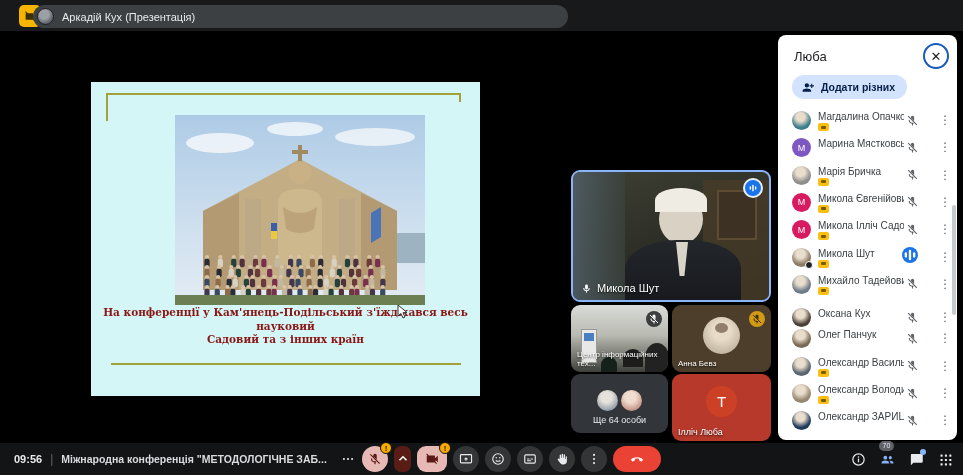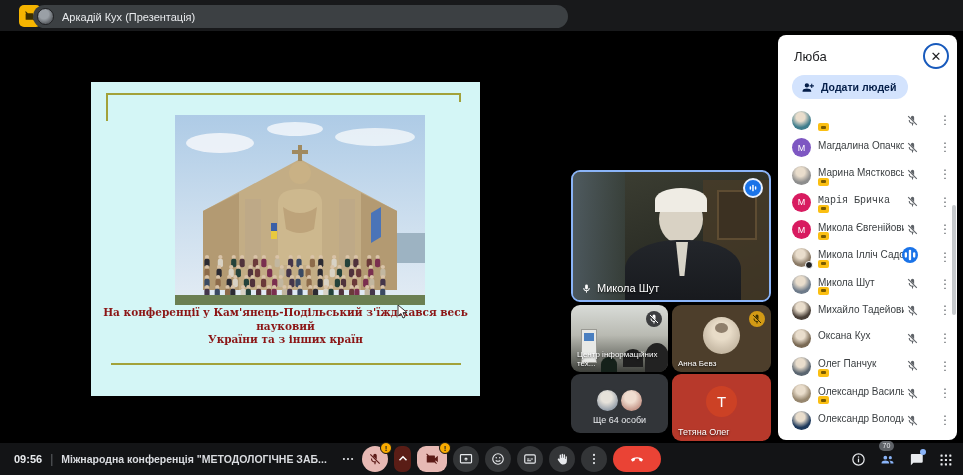--- a/index.html
+++ b/index.html
@@ -433,7 +433,7 @@
           <path d="M9 12a4 4 0 1 0 0-8 4 4 0 0 0 0 8zm0 2c-3 0-8 1.5-8 4.5V20h16v-1.5C17 15.5 12 14 9 14z"></path>
           <path d="M19 8V5h-2v3h-3v2h3v3h2v-3h3V8h-3z"></path>
         </svg>
-      <span>Додати людей</span>
+      <span>Додати різних</span>
     </div>
     <div class="pp-list" id="pp-list">
         <div class="pp-row" style="top: 12px;">

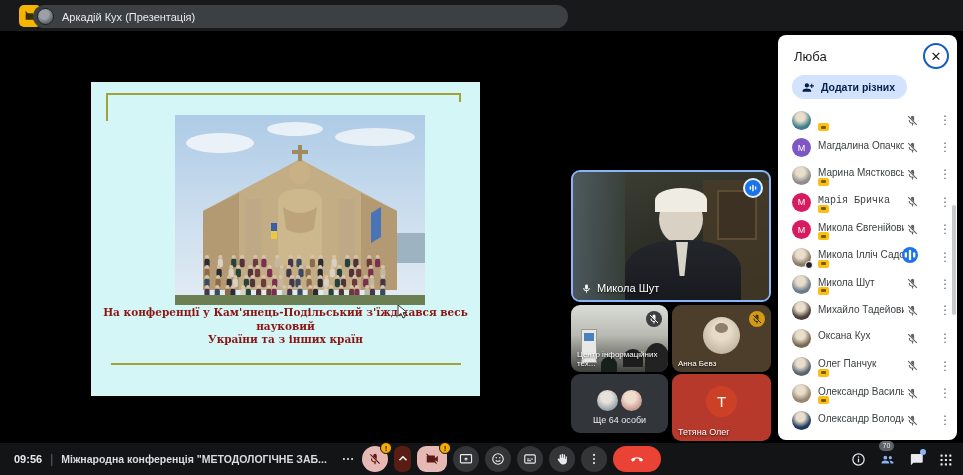--- a/index.html
+++ b/index.html
@@ -88,7 +88,7 @@
   .pp-ava .mini-mic { position:absolute; right:-2px; bottom:-2px; width:8px; height:8px; border-radius:50%;
        background:#202124; border:1px solid #fff; display:flex; align-items:center; justify-content:center; }
   .pp-name { position:absolute; left:40px; top:4px; width:86px; font-size:10px; color:#3c4043;
-       white-space:nowrap; overflow:hidden;margin-top:29px; }
+       white-space:nowrap; overflow:hidden; }
   .pp-badge { position:absolute; left:40px; top:16px; width:11px; height:8px; border-radius:2px;
        background:#fbbf12; display:flex; align-items:center; justify-content:center; }
   .pp-badge i { width:5px; height:3px; background:#7a5b00; border-radius:1px; }

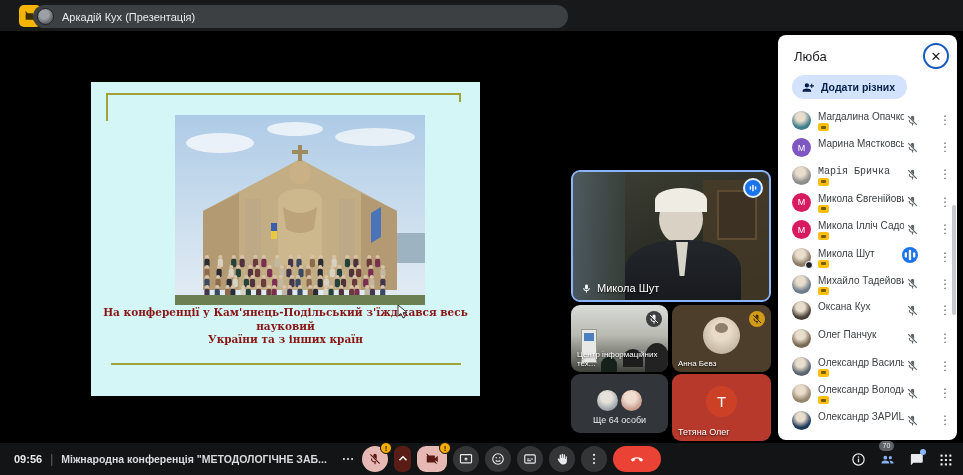--- a/index.html
+++ b/index.html
@@ -465,7 +465,7 @@
           </div>
           <div class="pp-dots">⋮</div>
         </div>
-        <div class="pp-row" style="top: 66.6px; font-family: Liberation Mono, monospace;">
+        <div class="pp-row" style="top: 66.6px;">
           <div class="pp-ava" style="background:radial-gradient(circle at 45% 32%, #e9ddcc 0 26%, #8d8d8d 62%);"></div>
           <div class="pp-name">Марія Бричка</div>
           <div class="pp-badge">

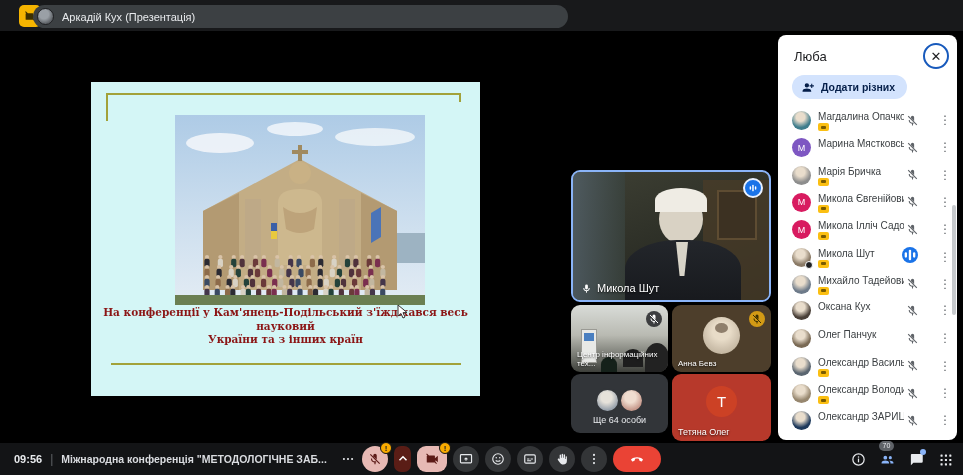--- a/index.html
+++ b/index.html
@@ -546,7 +546,7 @@
           </div>
           <div class="pp-dots">⋮</div>
         </div>
-        <div class="pp-row" style="top: 202px; padding-left: 36px;">
+        <div class="pp-row" style="top: 209px; padding-left: 36px;">
           <div class="pp-ava" style="background:radial-gradient(circle at 45% 32%, #e9ddcc 0 26%, #4a4038 62%);"></div>
           <div class="pp-name">Оксана Кух</div>
           <div class="pp-mic">

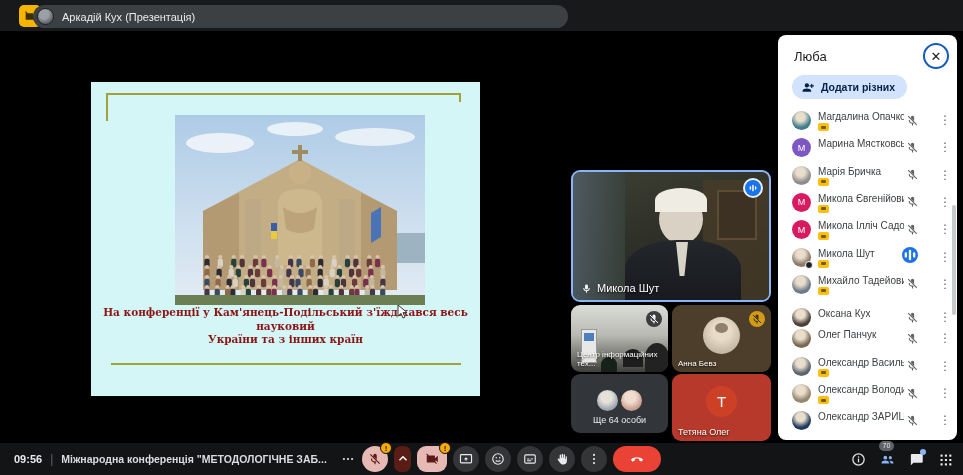--- a/index.html
+++ b/index.html
@@ -340,7 +340,7 @@
 
       <div class="slide-caption">
         <div>На конференції у Кам'янець-Подільський з'їжджався весь науковий</div>
-        <div>України та з інших країн</div>
+        <div>Садовий та з інших країн</div>
       </div>
       <div class="slide-rule"></div>
 

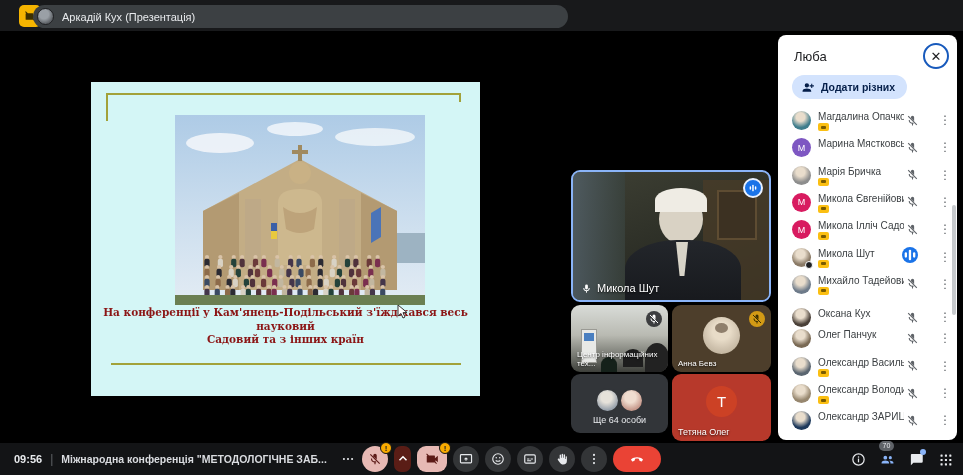--- a/index.html
+++ b/index.html
@@ -421,7 +421,7 @@
       <span>T</span>
     </div>
     <div class="tile-label small" style="font-size:9px;">
-      <span>Тетяна Олег</span>
+      <span>Ілліч Люба</span>
     </div>
   </div>
 

